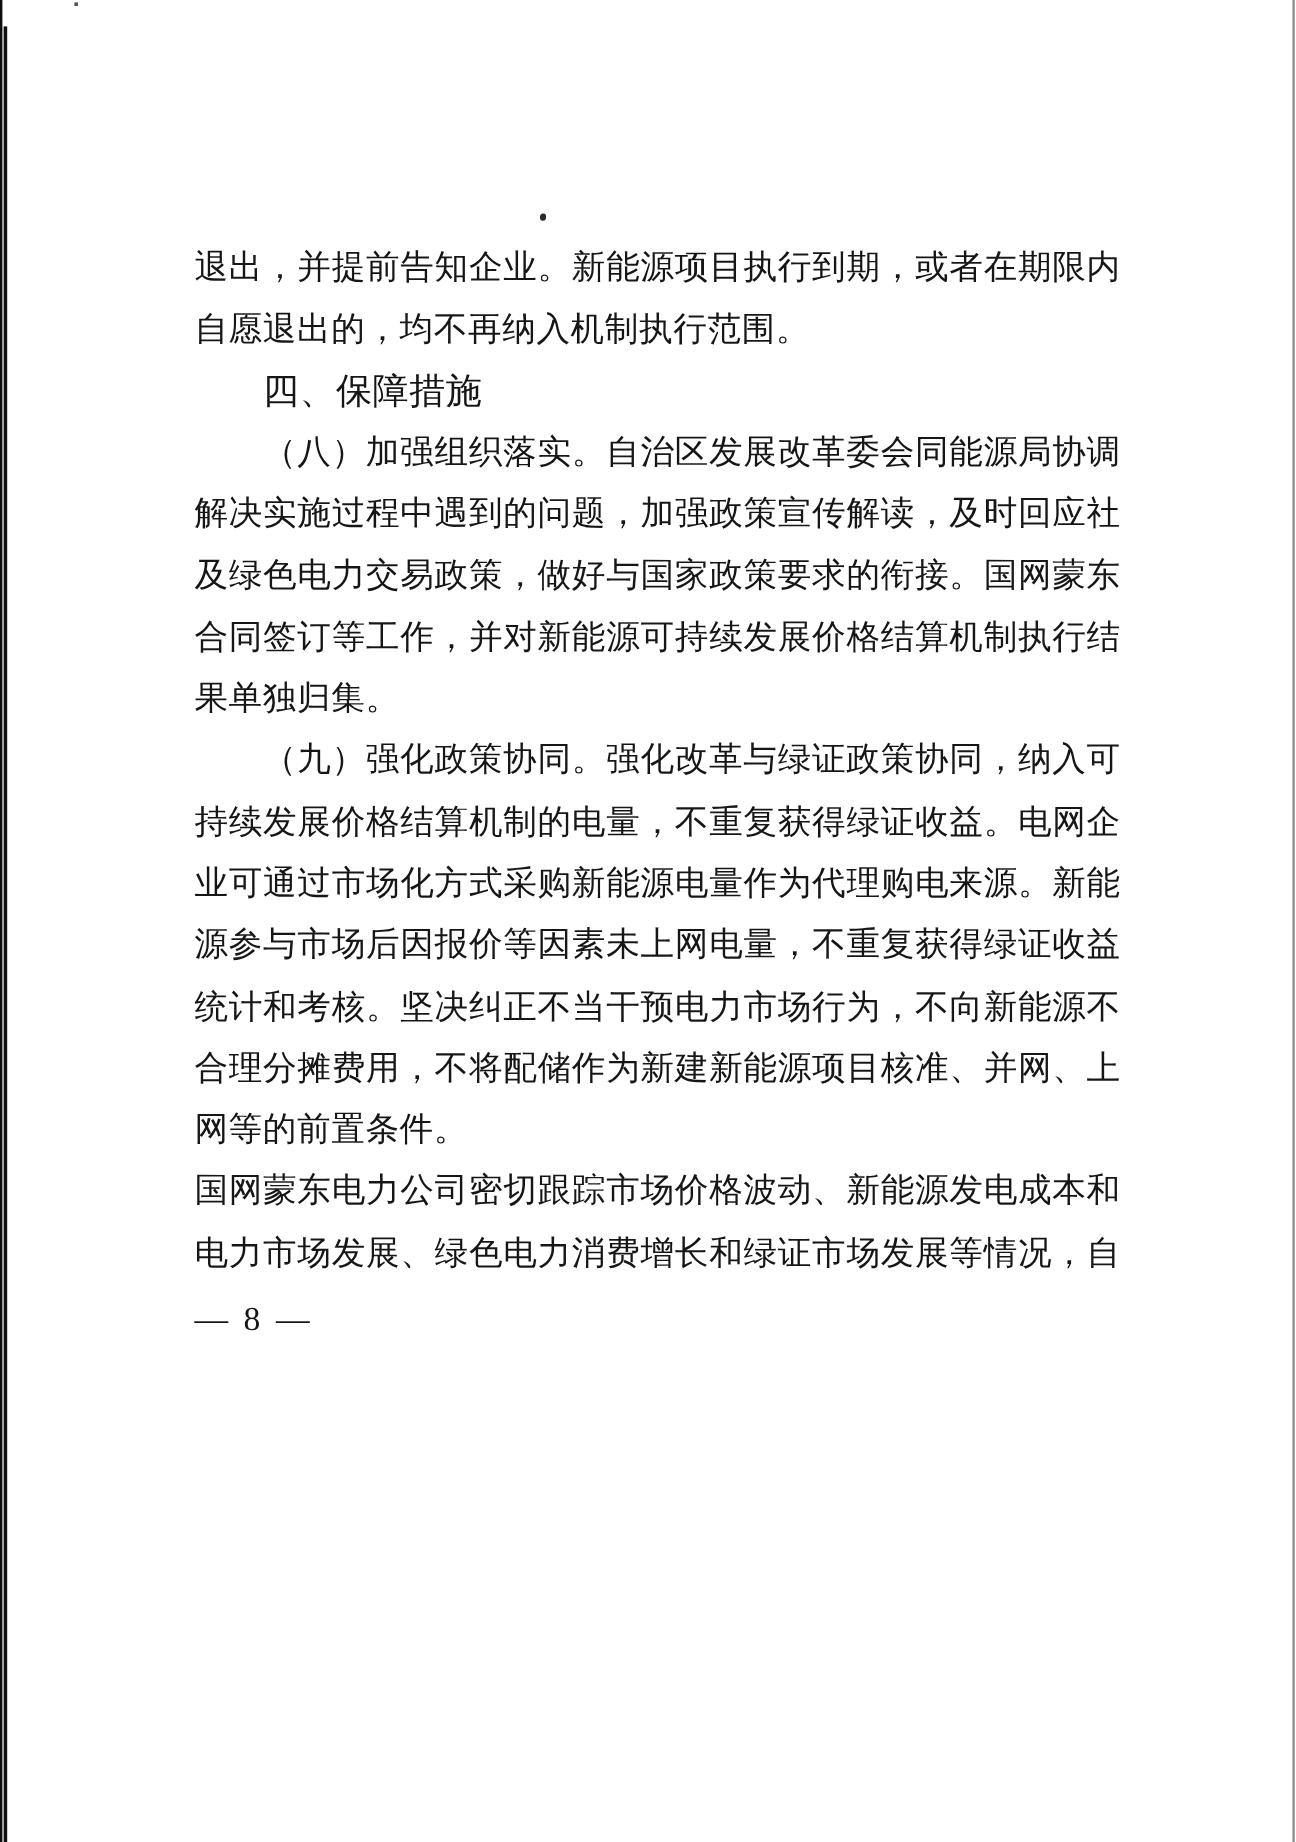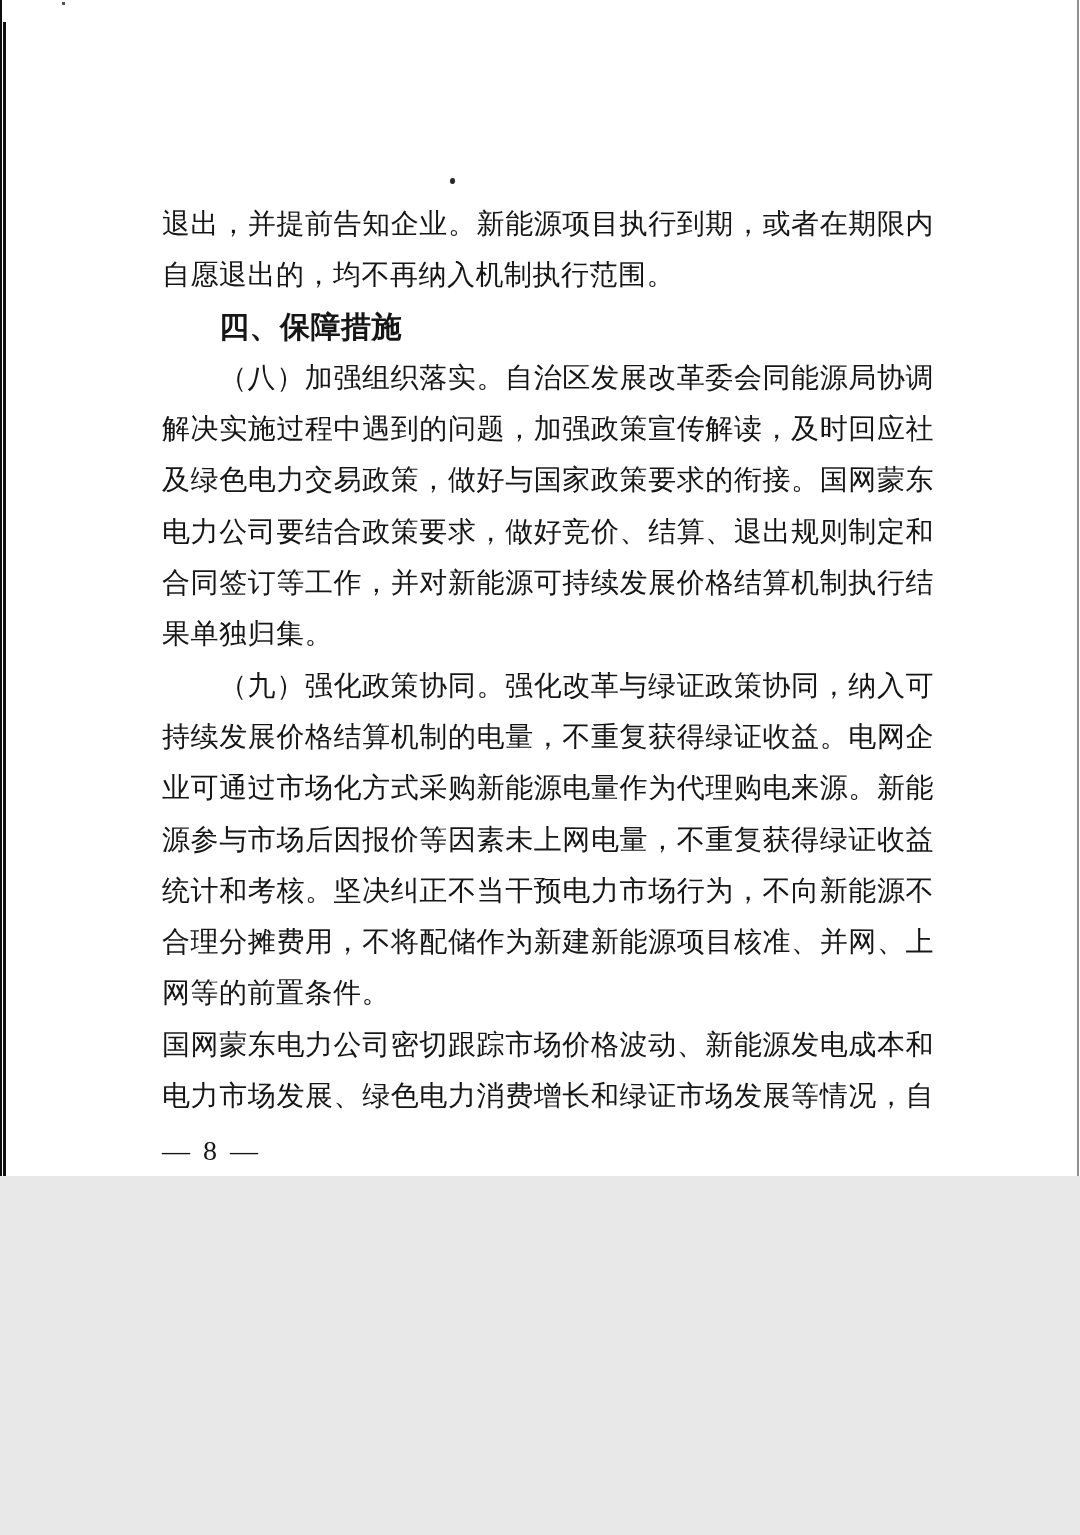--- a/index.html
+++ b/index.html
@@ -10,7 +10,7 @@
   .page {
     position: relative;
     width: 1080px;
-    height: 1176px;
+    height: 1535px;
     background: #ffffff;
     overflow: hidden;
     font-family: "Liberation Serif", "DejaVu Serif", serif;

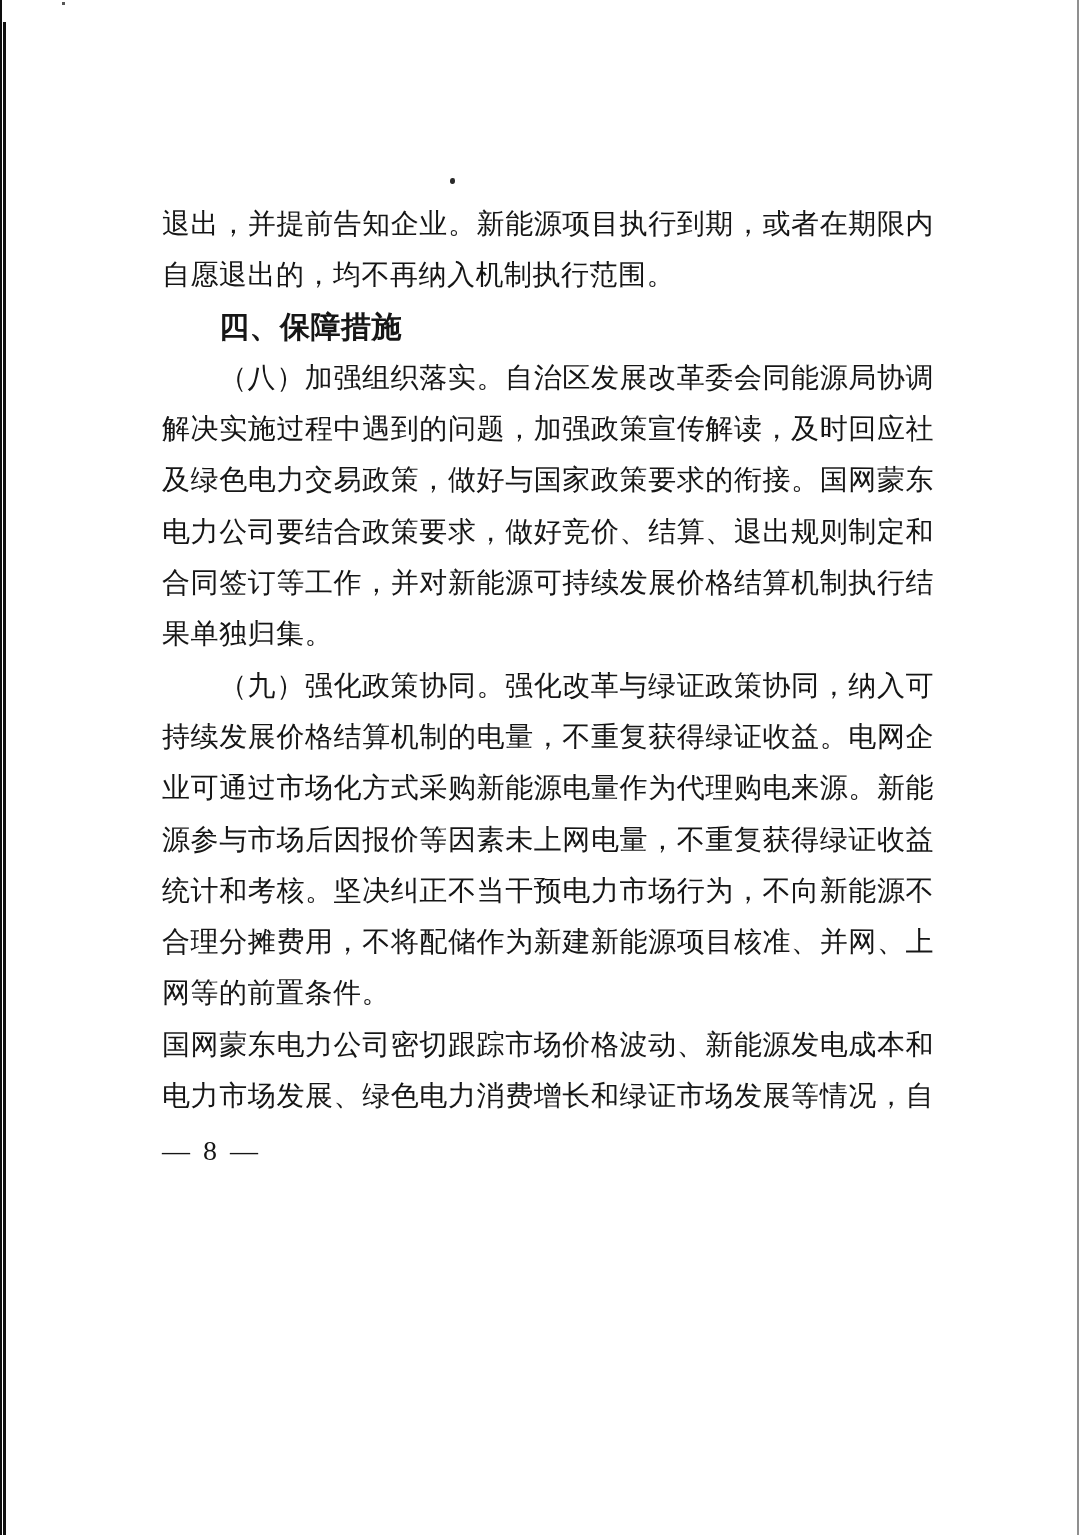--- a/index.html
+++ b/index.html
@@ -76,7 +76,7 @@
   }
   .heading {
     font-family: "Liberation Sans", "DejaVu Sans", sans-serif;
-    font-weight: 700;
+    font-weight: 400;
     font-size: 30px;
   }
   .footer-line {

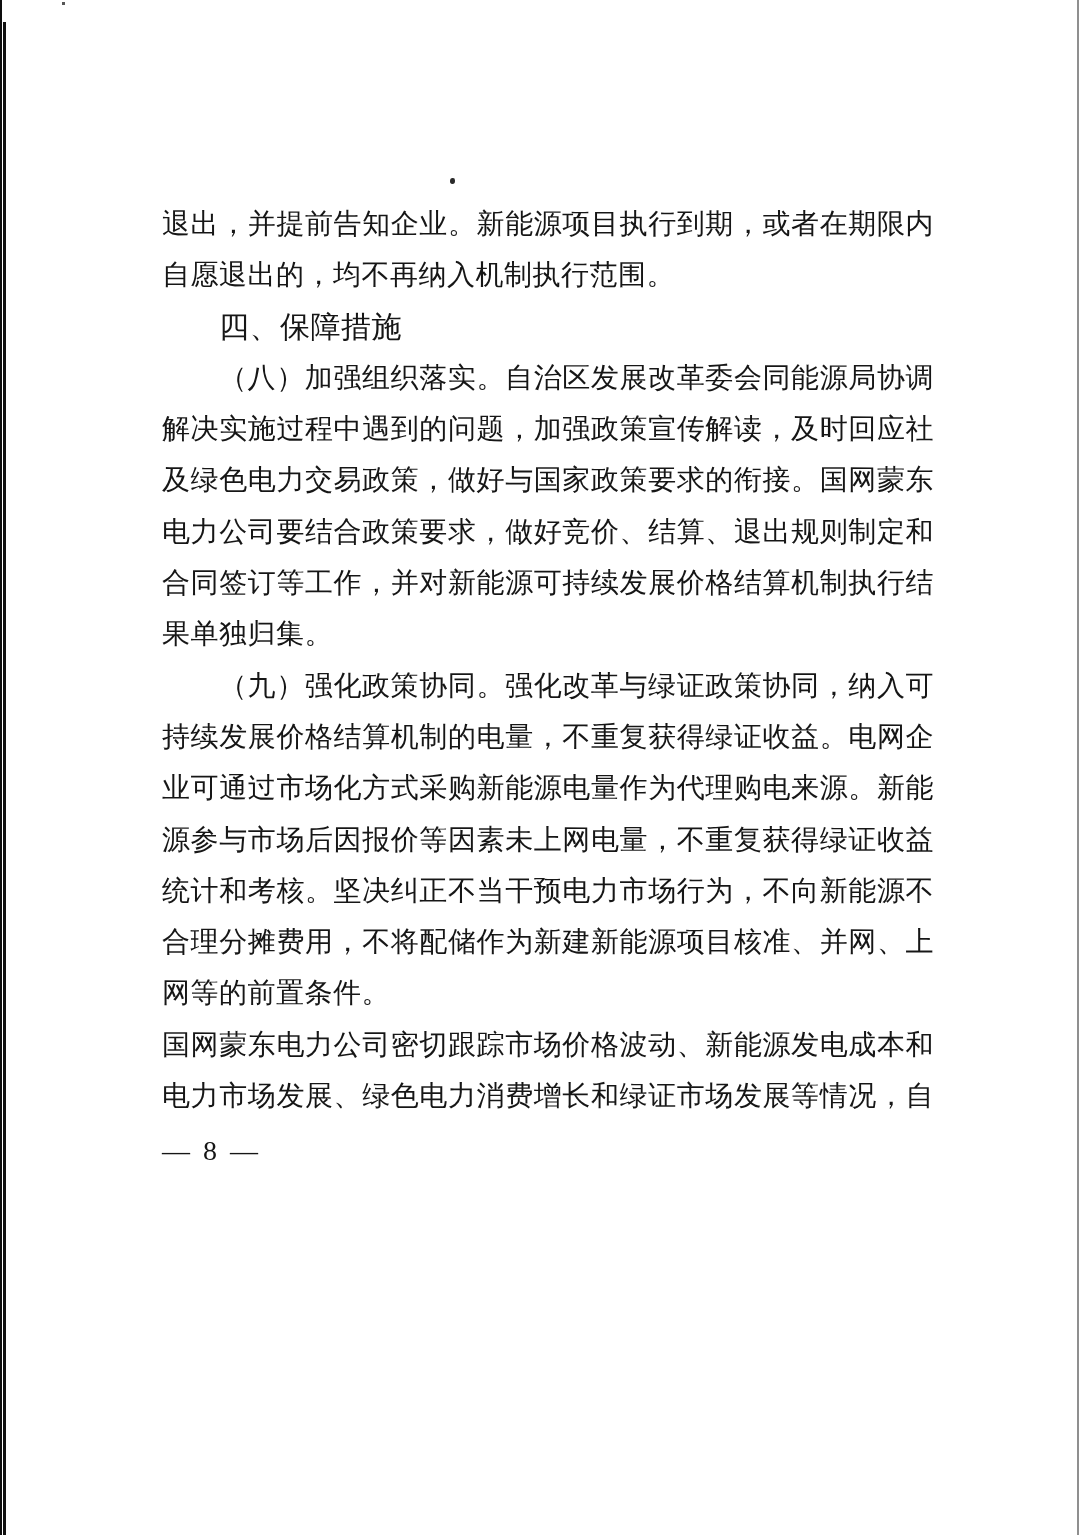--- a/index.html
+++ b/index.html
@@ -110,7 +110,6 @@
 
     <div class="line just">解决实施过程中遇到的问题，加强政策宣传解读，及时回应社</div>
     <div class="line just">及绿色电力交易政策，做好与国家政策要求的衔接。国网蒙东</div>
-    <div class="line just">电力公司要结合政策要求，做好竞价、结算、退出规则制定和</div>
     <div class="line just">合同签订等工作，并对新能源可持续发展价格结算机制执行结</div>
     <div class="line">果单独归集。</div>
 

